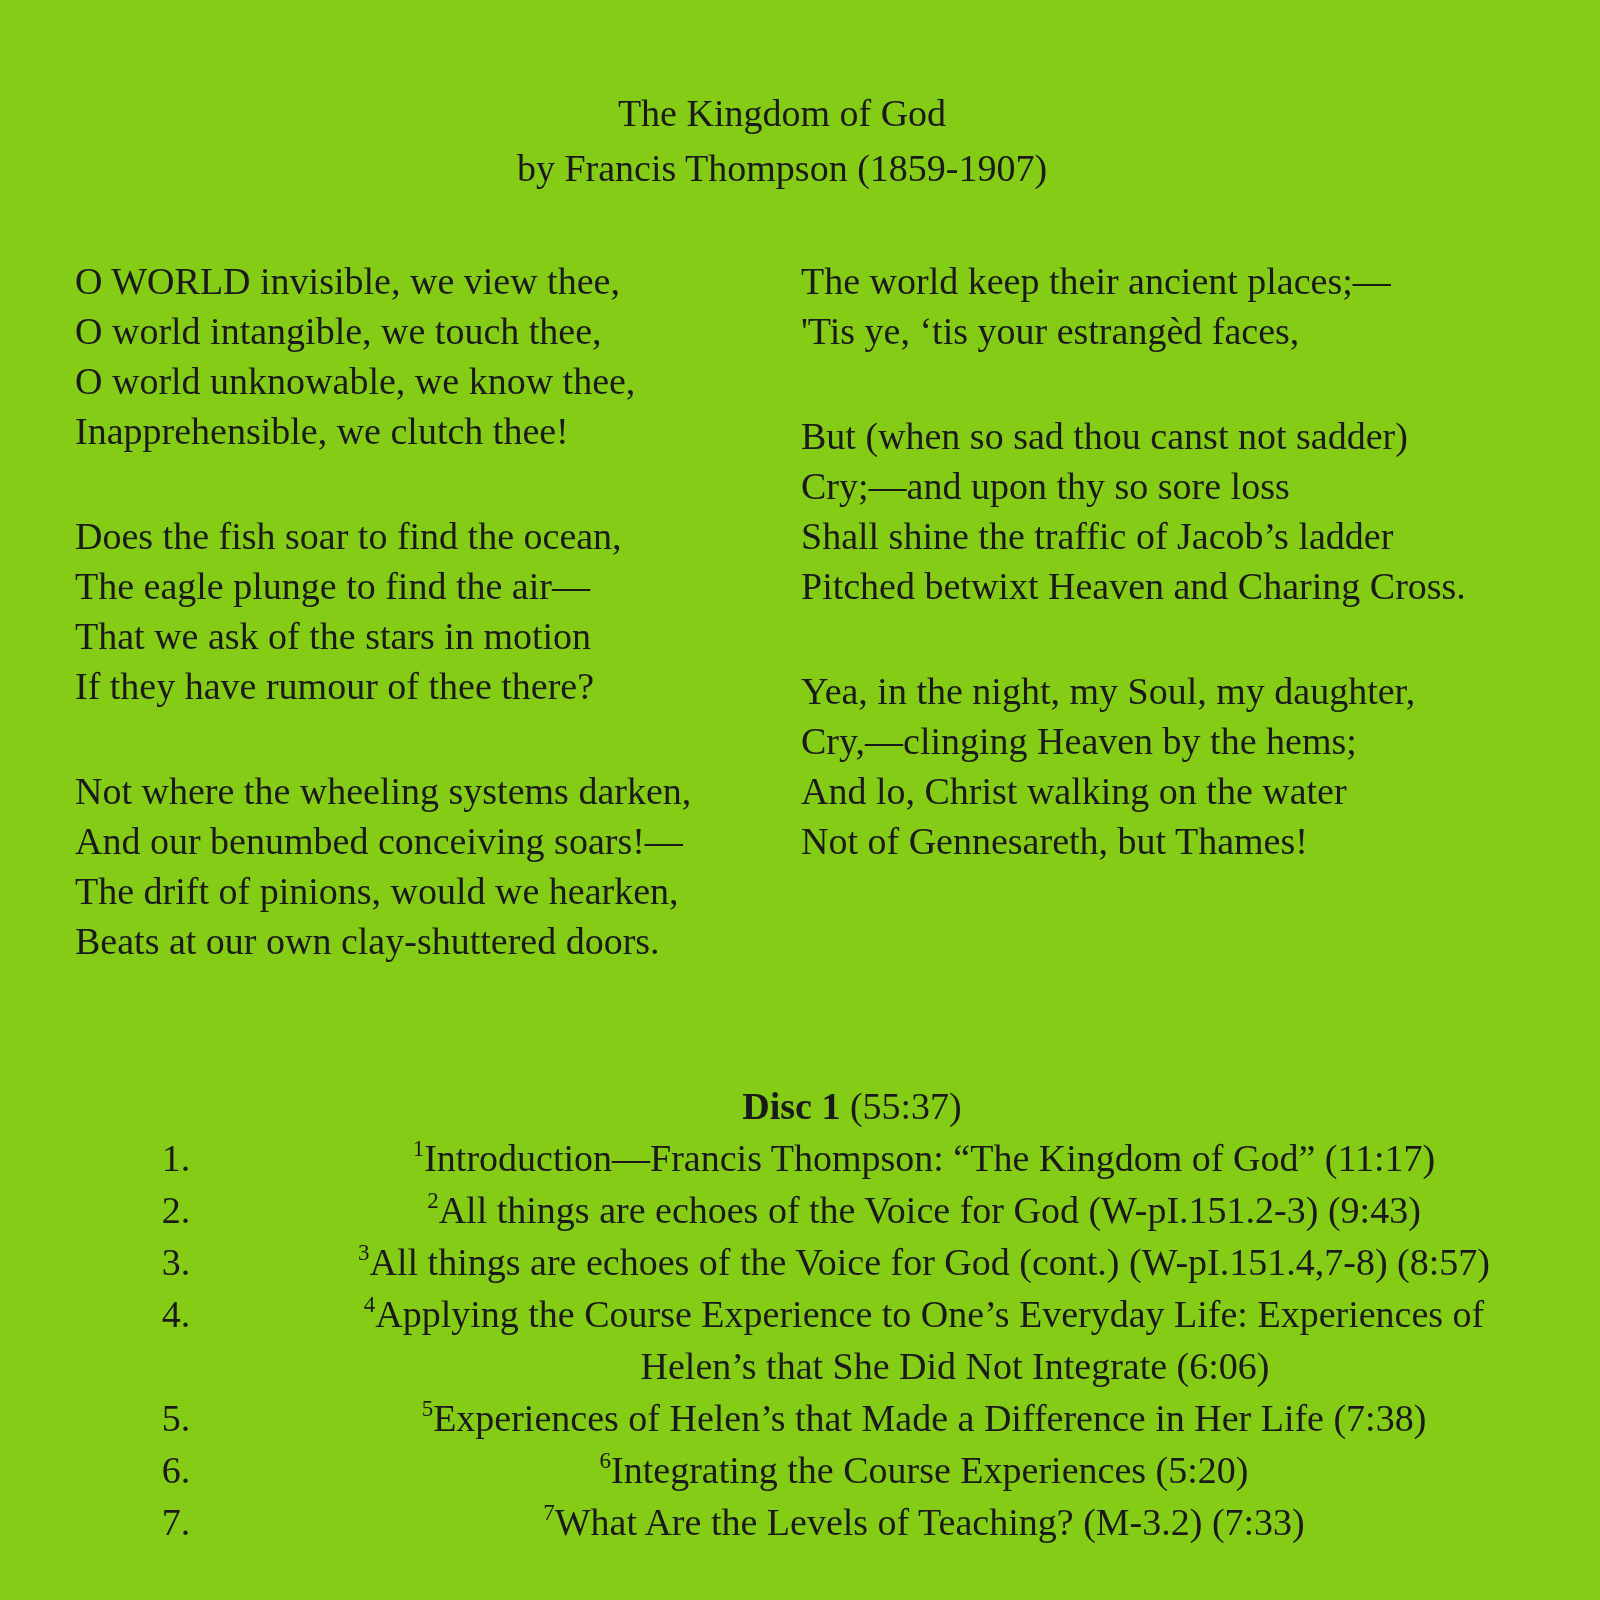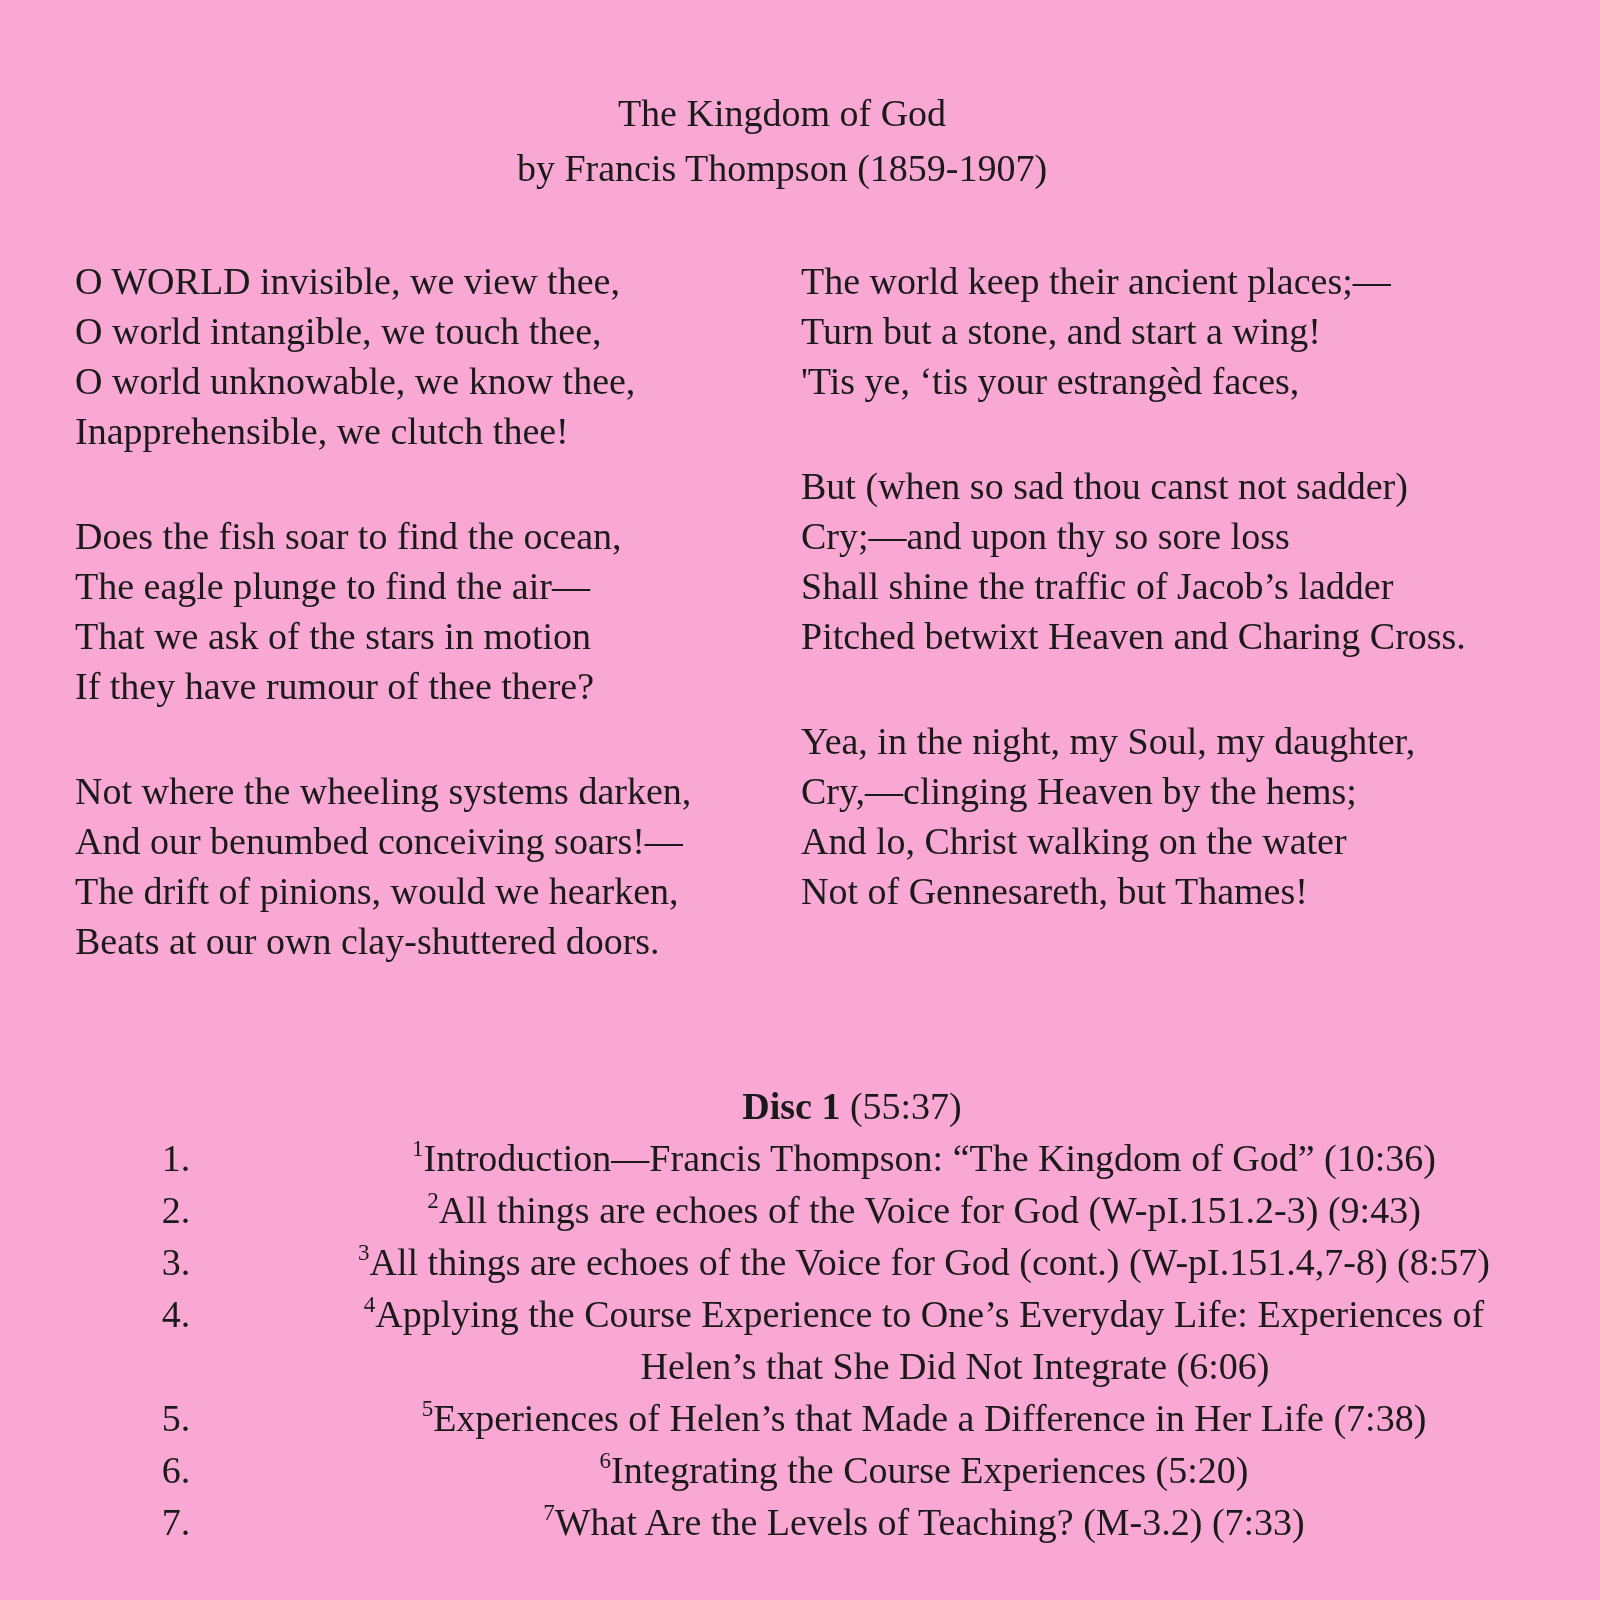--- a/index.html
+++ b/index.html
@@ -14,7 +14,7 @@
     position: relative;
     width: 1600px;
     height: 1600px;
-    background: #f9a8d4;
+    background: #84cc16;
     overflow: hidden;
   }
   .title-block {

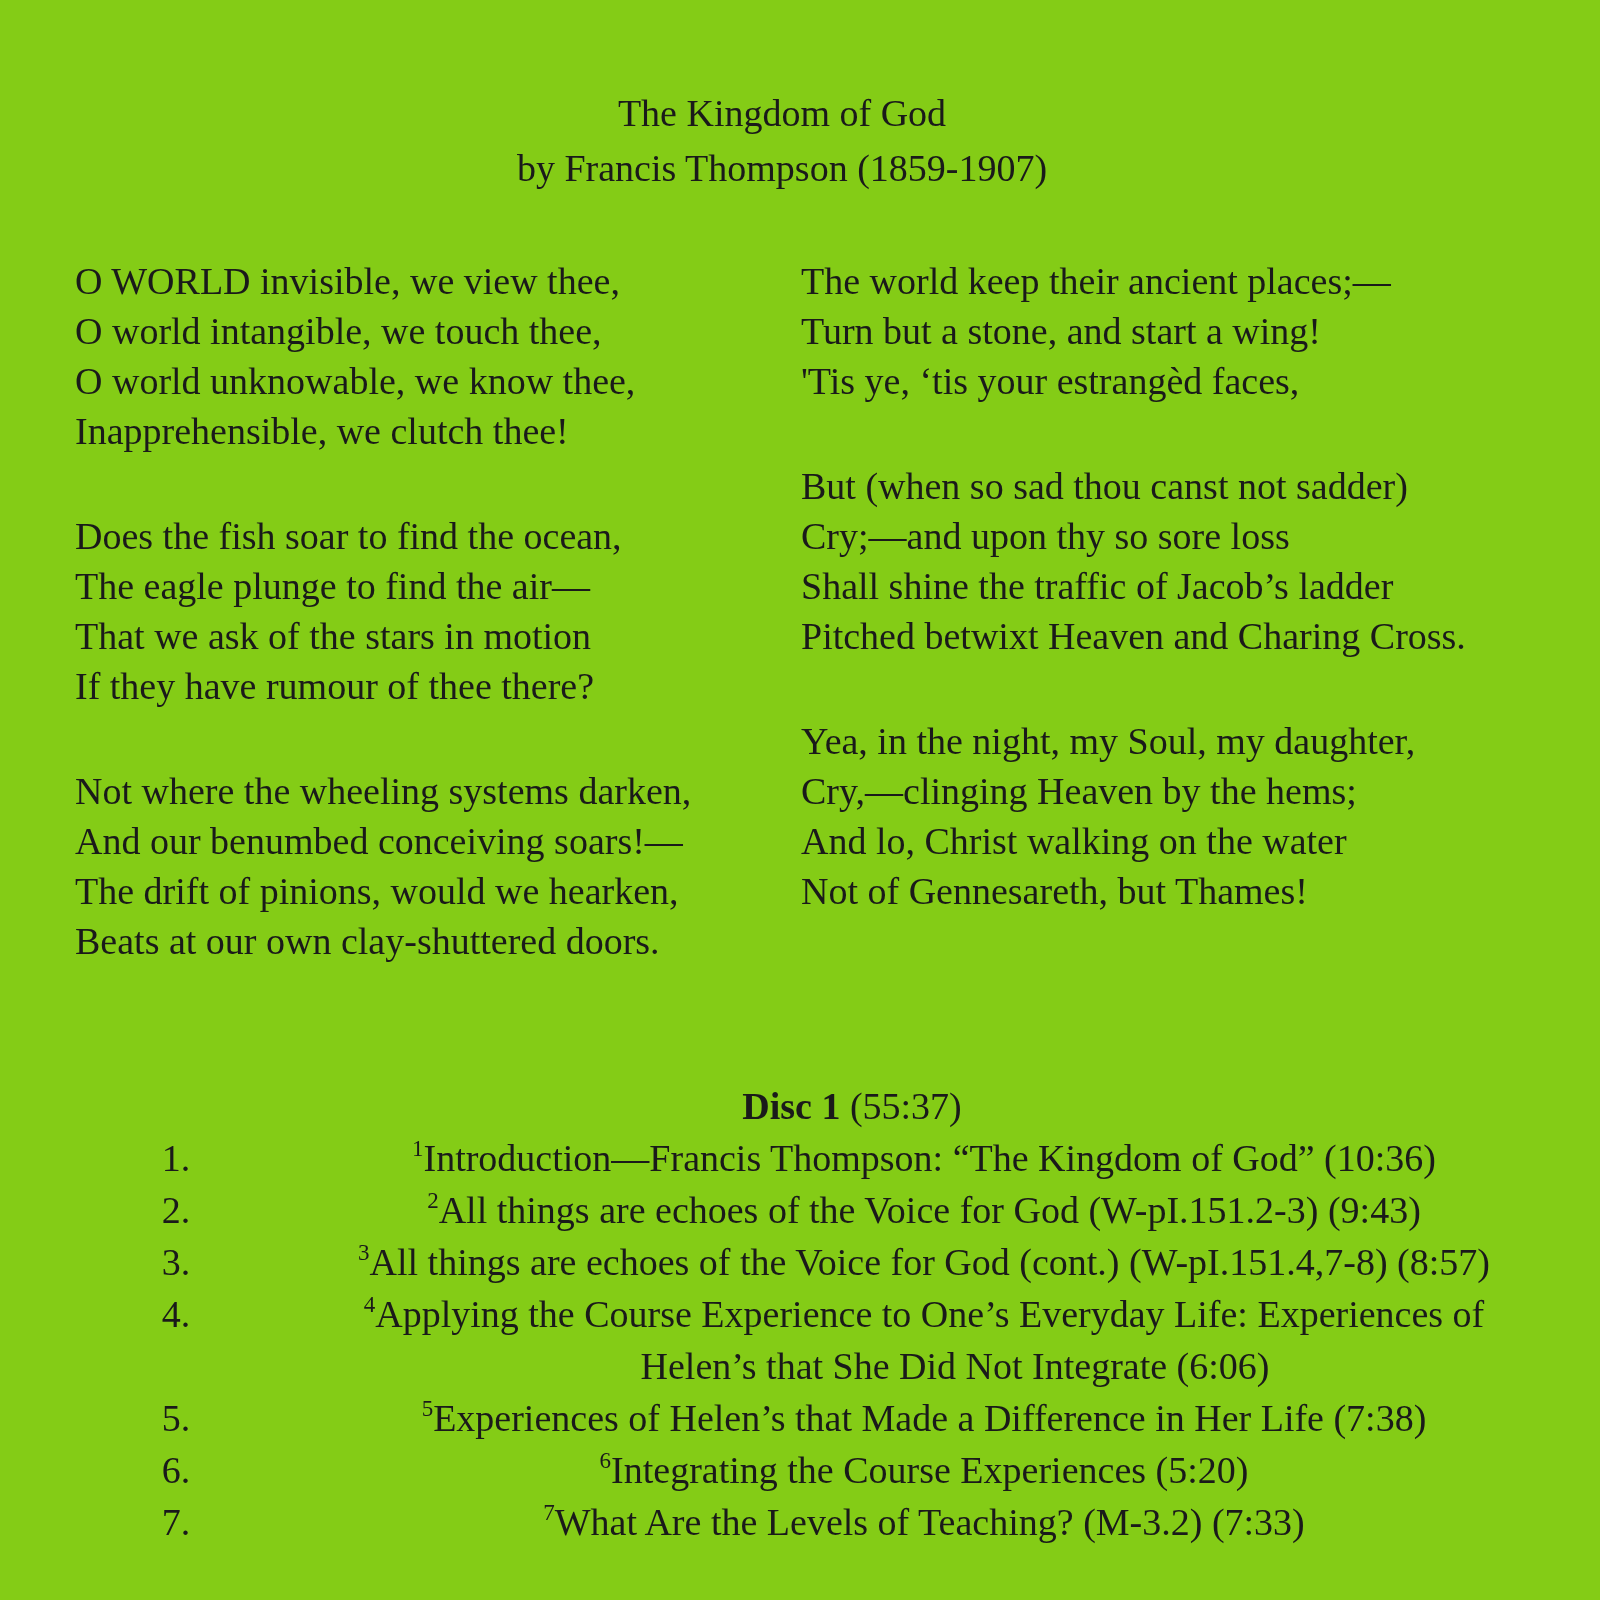--- a/index.html
+++ b/index.html
@@ -85,7 +85,6 @@
     <div class="poem-col right">
       <div class="stanza">
         <div>The world keep their ancient places;—</div>
-        <div>Turn but a stone, and start a wing!</div>
         <div>'Tis ye, ‘tis your estrangèd faces,</div>
       </div>
       <div class="stanza">

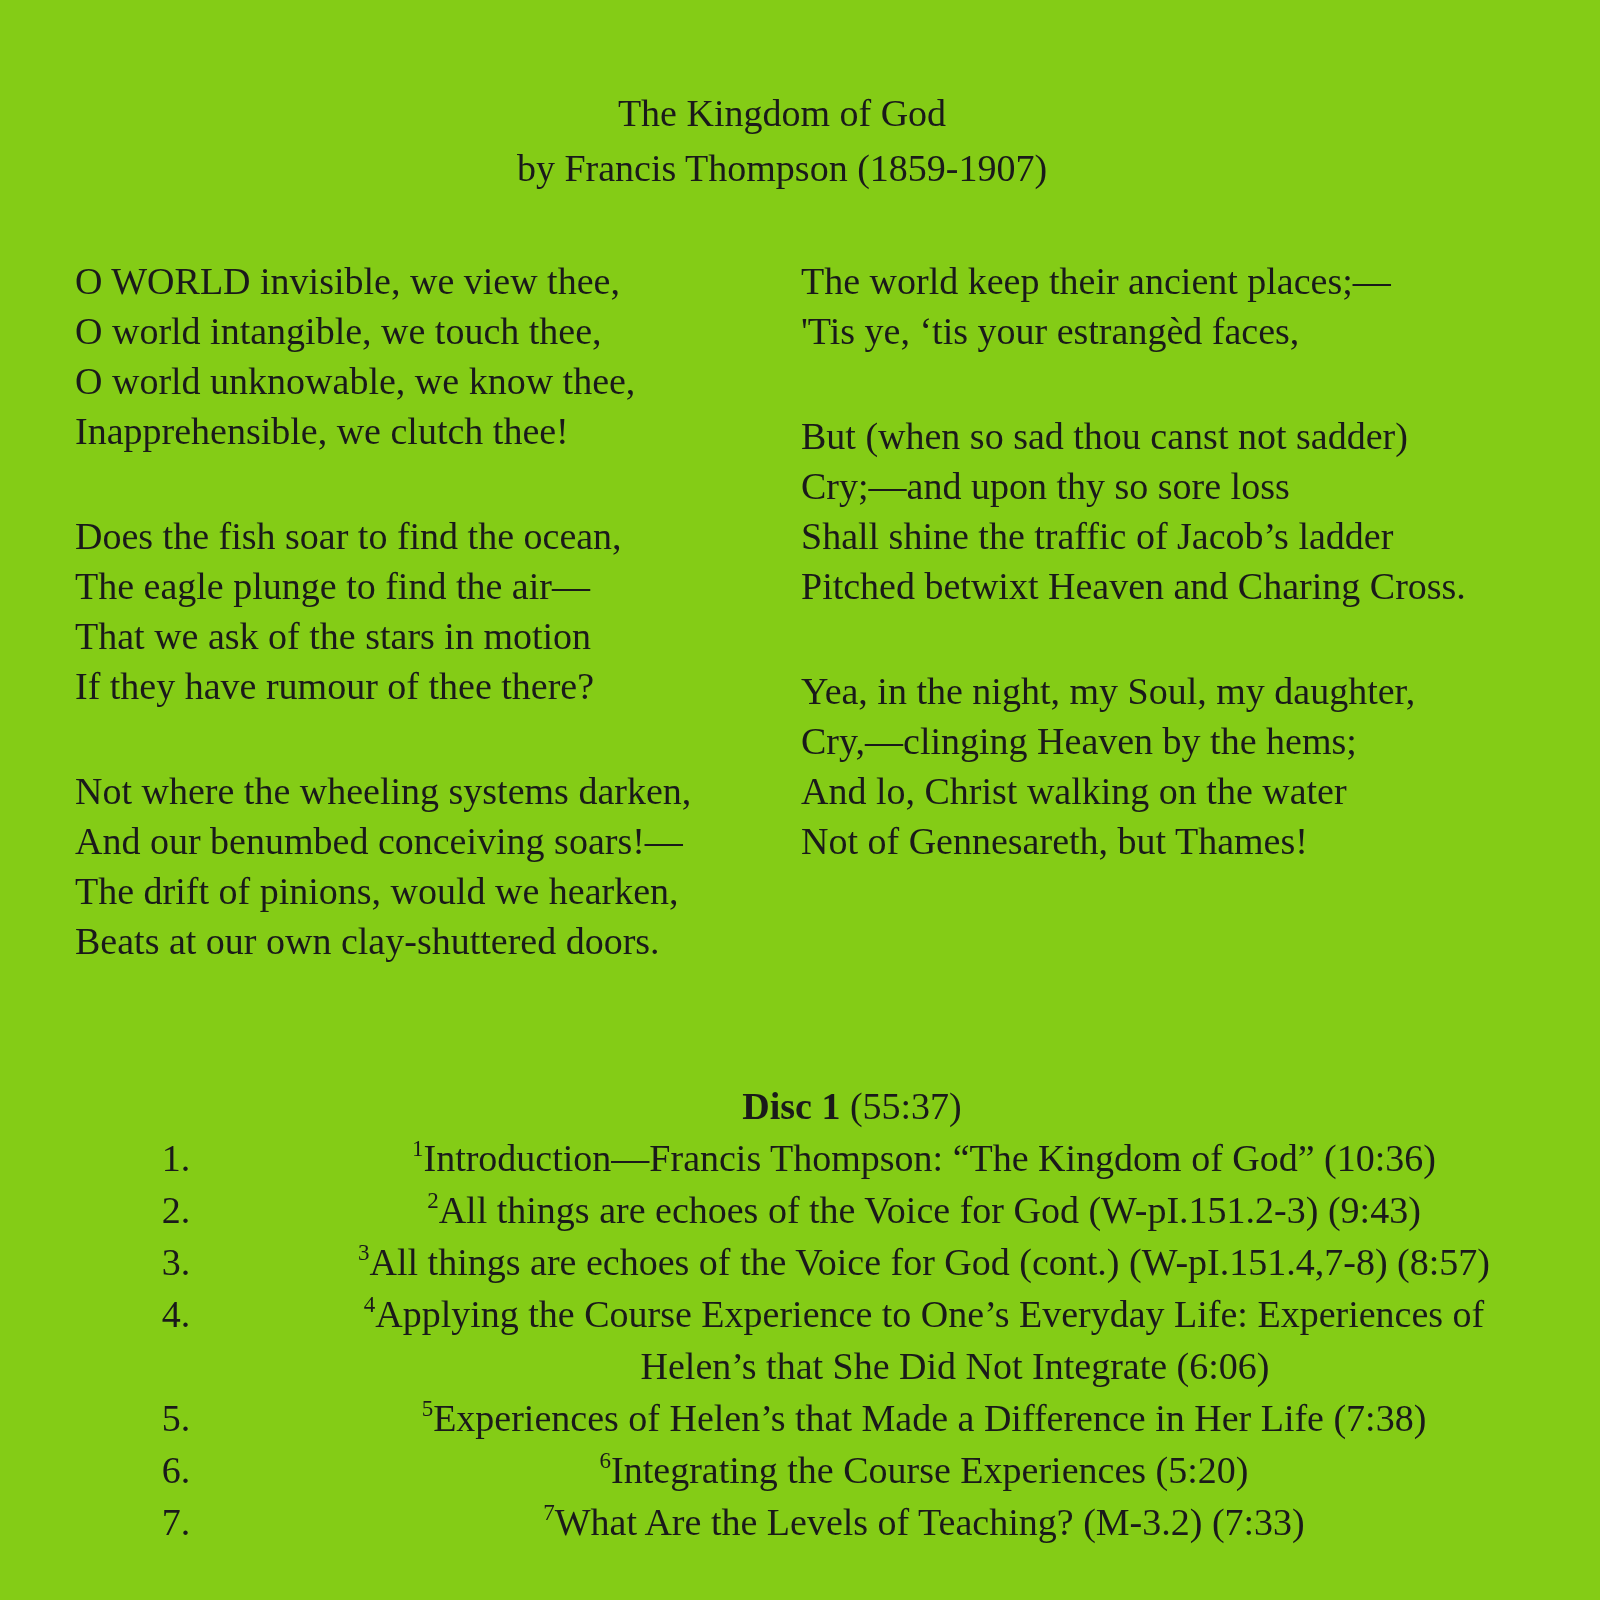--- a/index.html
+++ b/index.html
@@ -107,7 +107,7 @@
 
     <div class="track-row">
       <div class="track-num">1.</div>
-      <div class="track-text"><span class="sup">1</span><span class="italic-part"></span><span>Introduction—Francis Thompson: “The Kingdom of God” (10:36)</span></div>
+      <div class="track-text"><span class="sup">1</span><span class="italic-part"></span><span>Introduction—Francis Thompson: “The Kingdom of God” (11:17)</span></div>
     </div>
 
     <div class="track-row">

